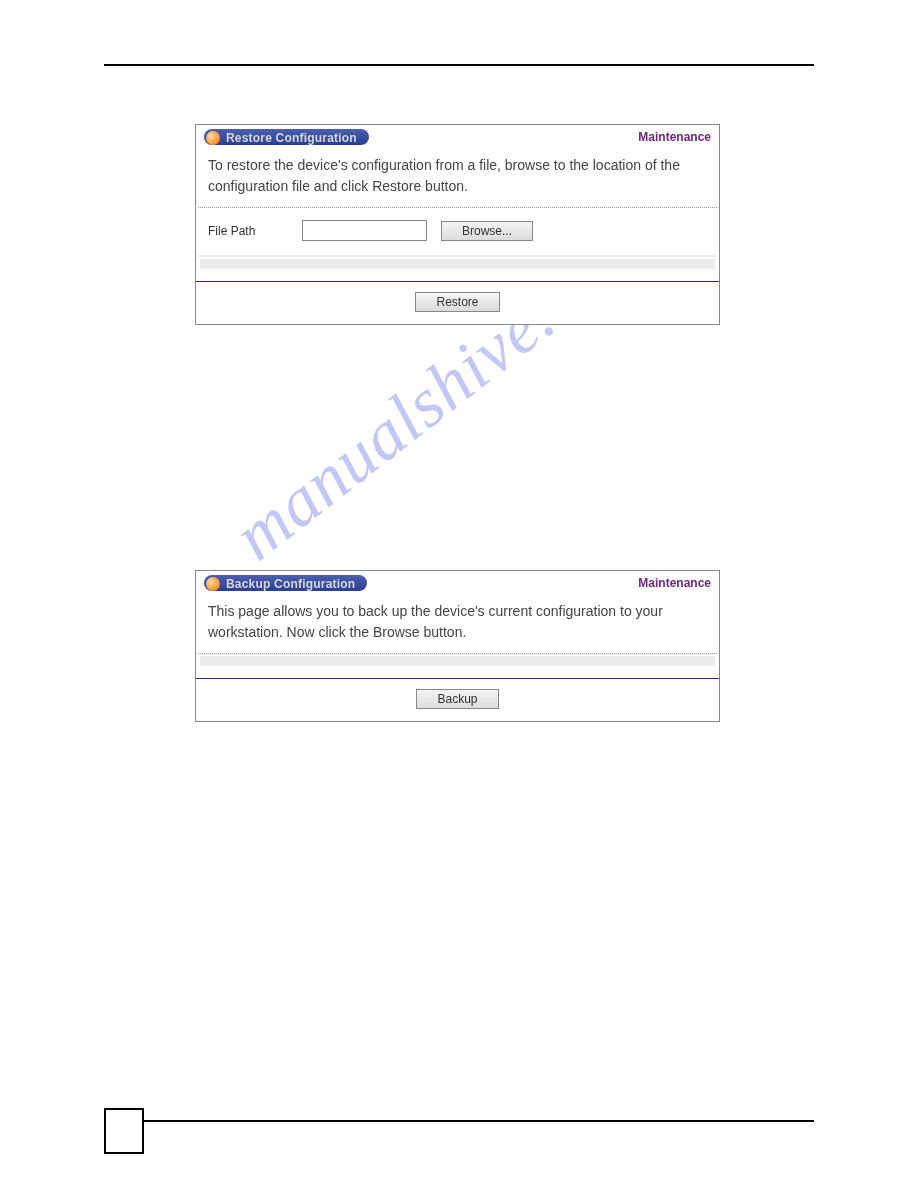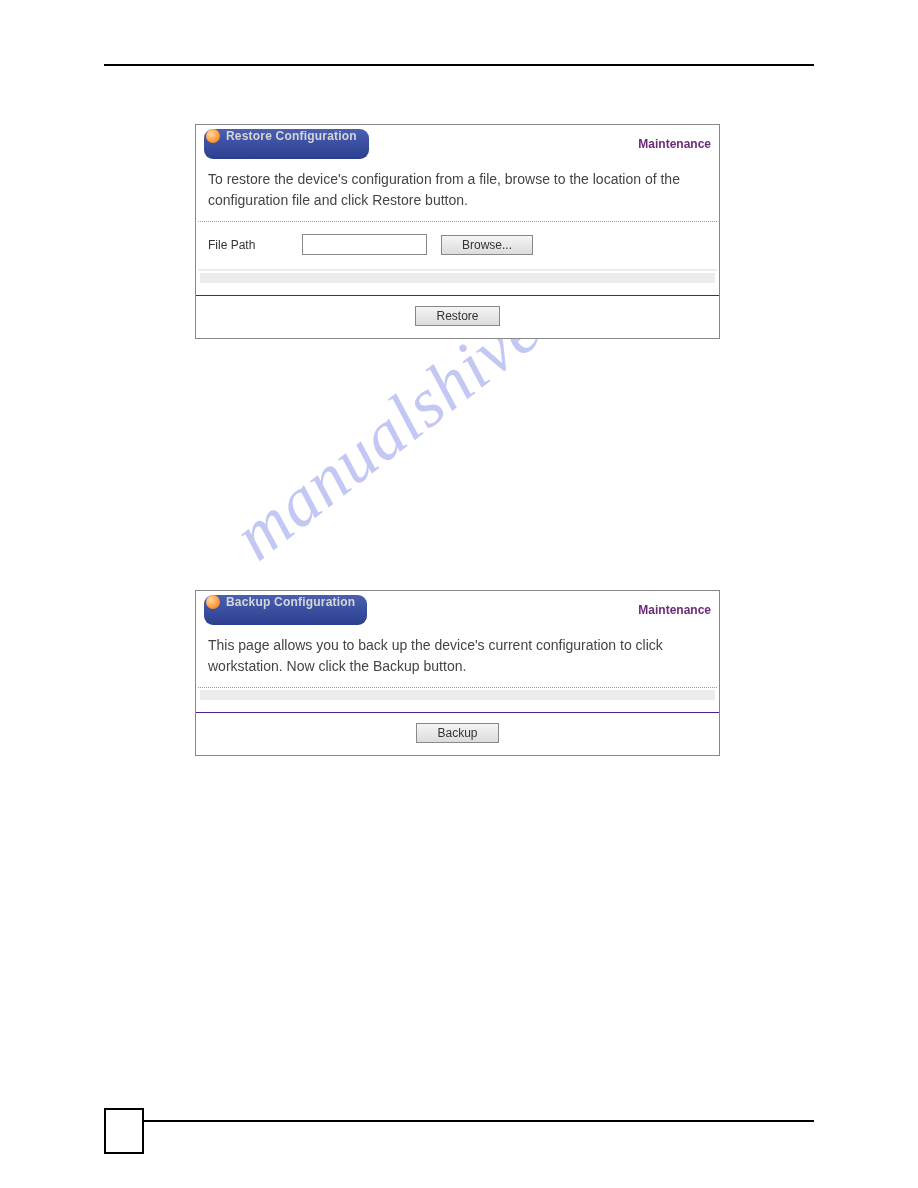--- a/index.html
+++ b/index.html
@@ -43,10 +43,10 @@
     }
     .pill {
       display: inline-flex;
-      align-items: flex-start;
+      align-items: flex-end;
       background: linear-gradient(#4a5fb0, #2a3f90);
       border-radius: 9px;
-      height: 30px;
+      height: 16px;
       padding: 0 12px 0 2px;
     }
     .orb {

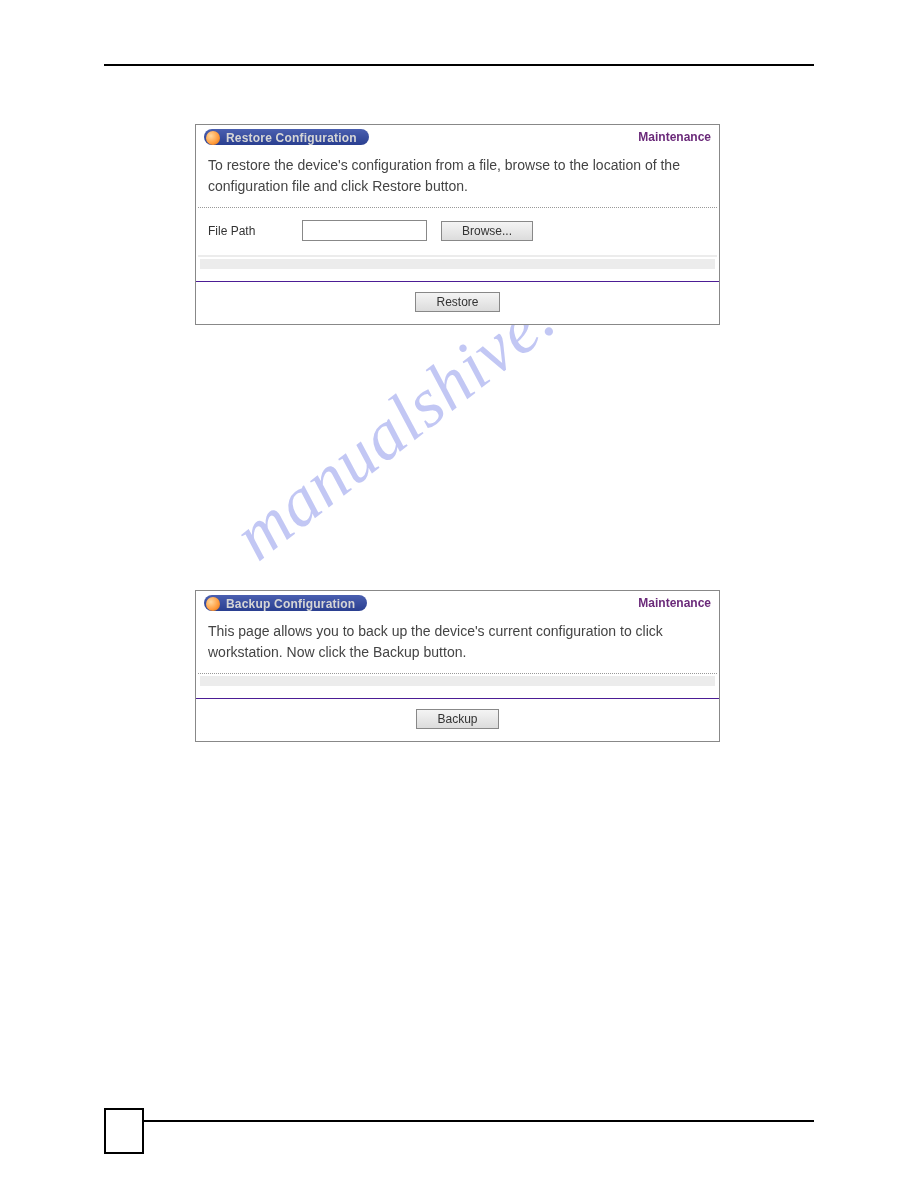--- a/index.html
+++ b/index.html
@@ -33,7 +33,7 @@
       top: 124px;
     }
     .panel-2 {
-      top: 590px;
+      top: 570px;
     }
     .panel-header {
       display: flex;

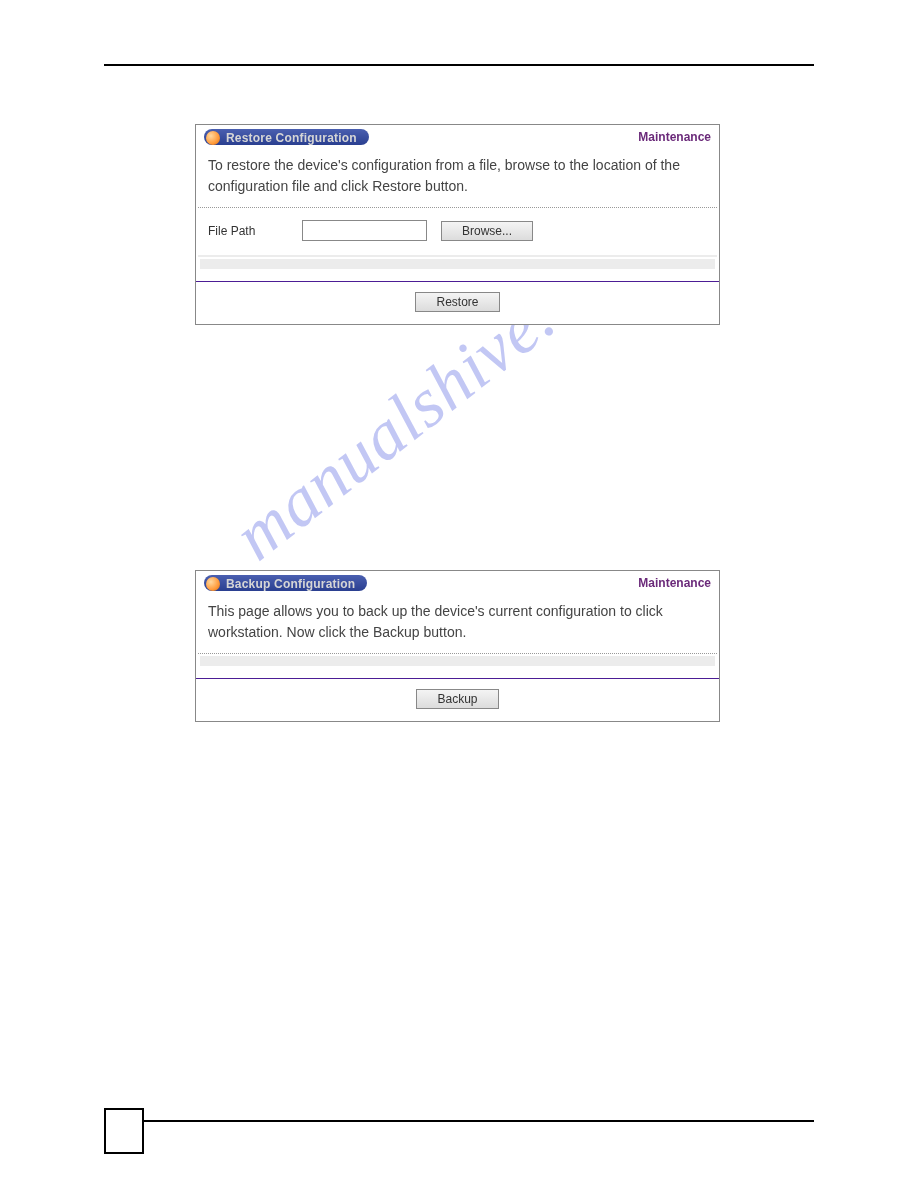--- a/index.html
+++ b/index.html
@@ -187,7 +187,7 @@
     </span>
     <span class="maint-link">Maintenance</span>
   </div>
-  <div class="panel-desc">This page allows you to back up the device's current configuration to click workstation. Now click the Backup button.</div>
+  <div class="panel-desc">This page allows you to back up the device's current configuration to your workstation. Now click the Browse button.</div>
   <div class="grey-bar"></div>
   <div class="panel-footer">
     <button class="btn">Backup</button>

